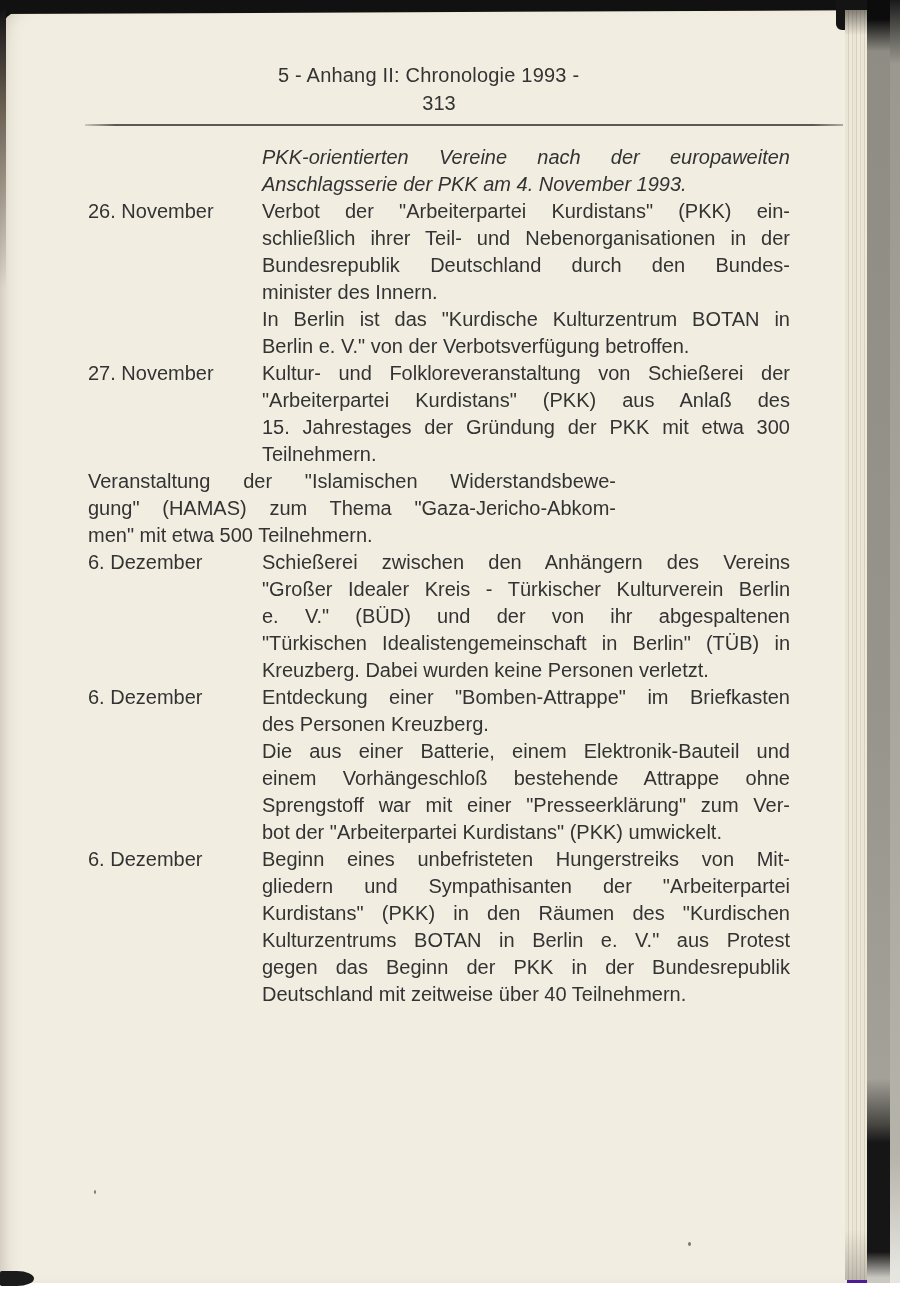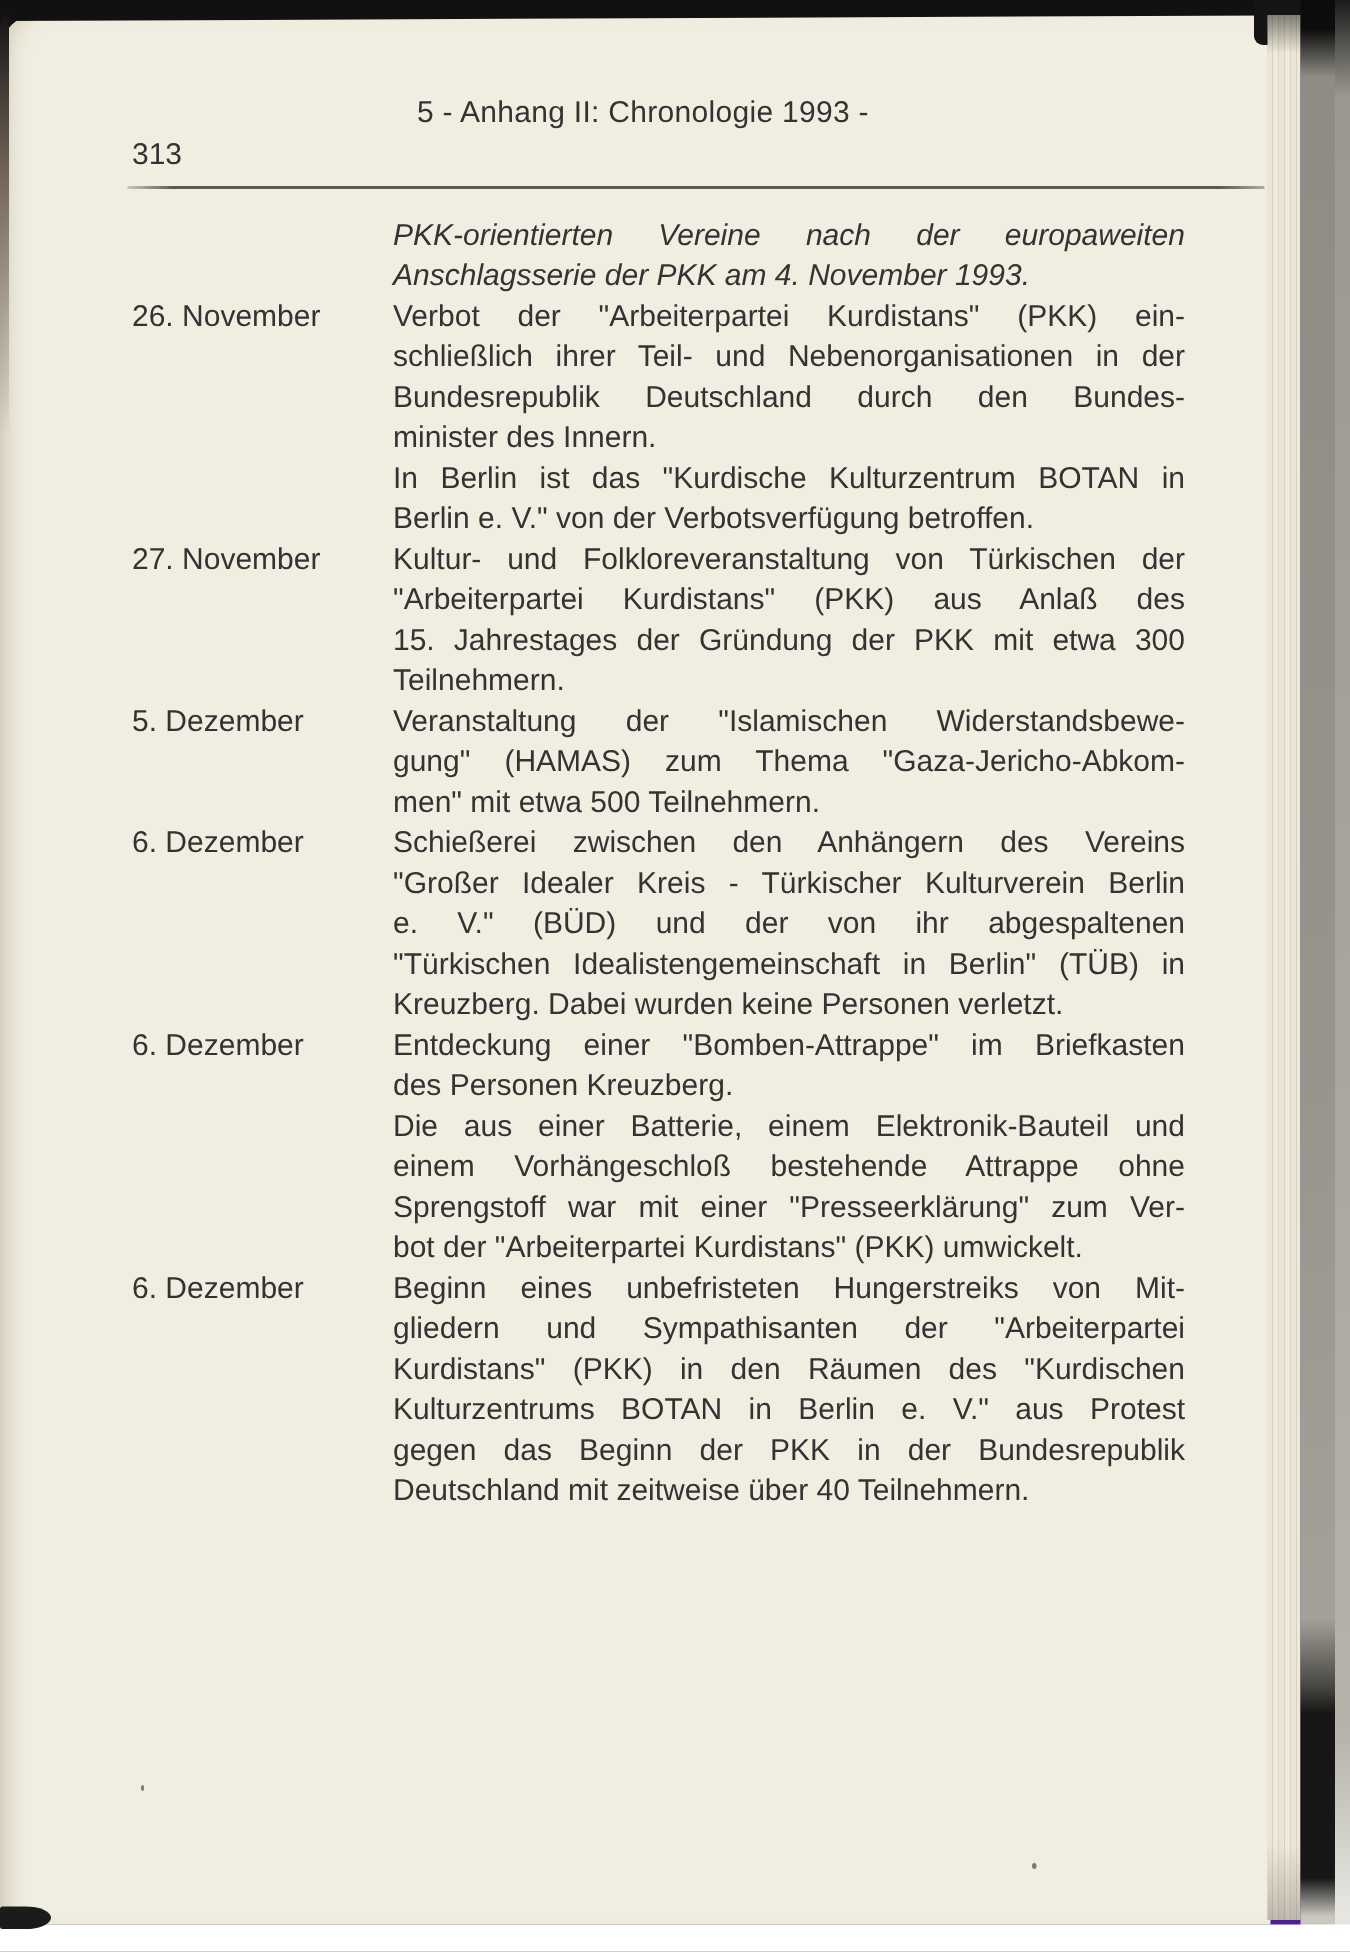--- a/index.html
+++ b/index.html
@@ -79,7 +79,7 @@
     letter-spacing:.2px;
   }
   .page-num{
-    width:702px;text-align:left;margin-top:2px;
+    width:702px;text-align:center;margin-top:2px;
     font-size:20px;line-height:26px;color:var(--ink);
   }
   .rule{

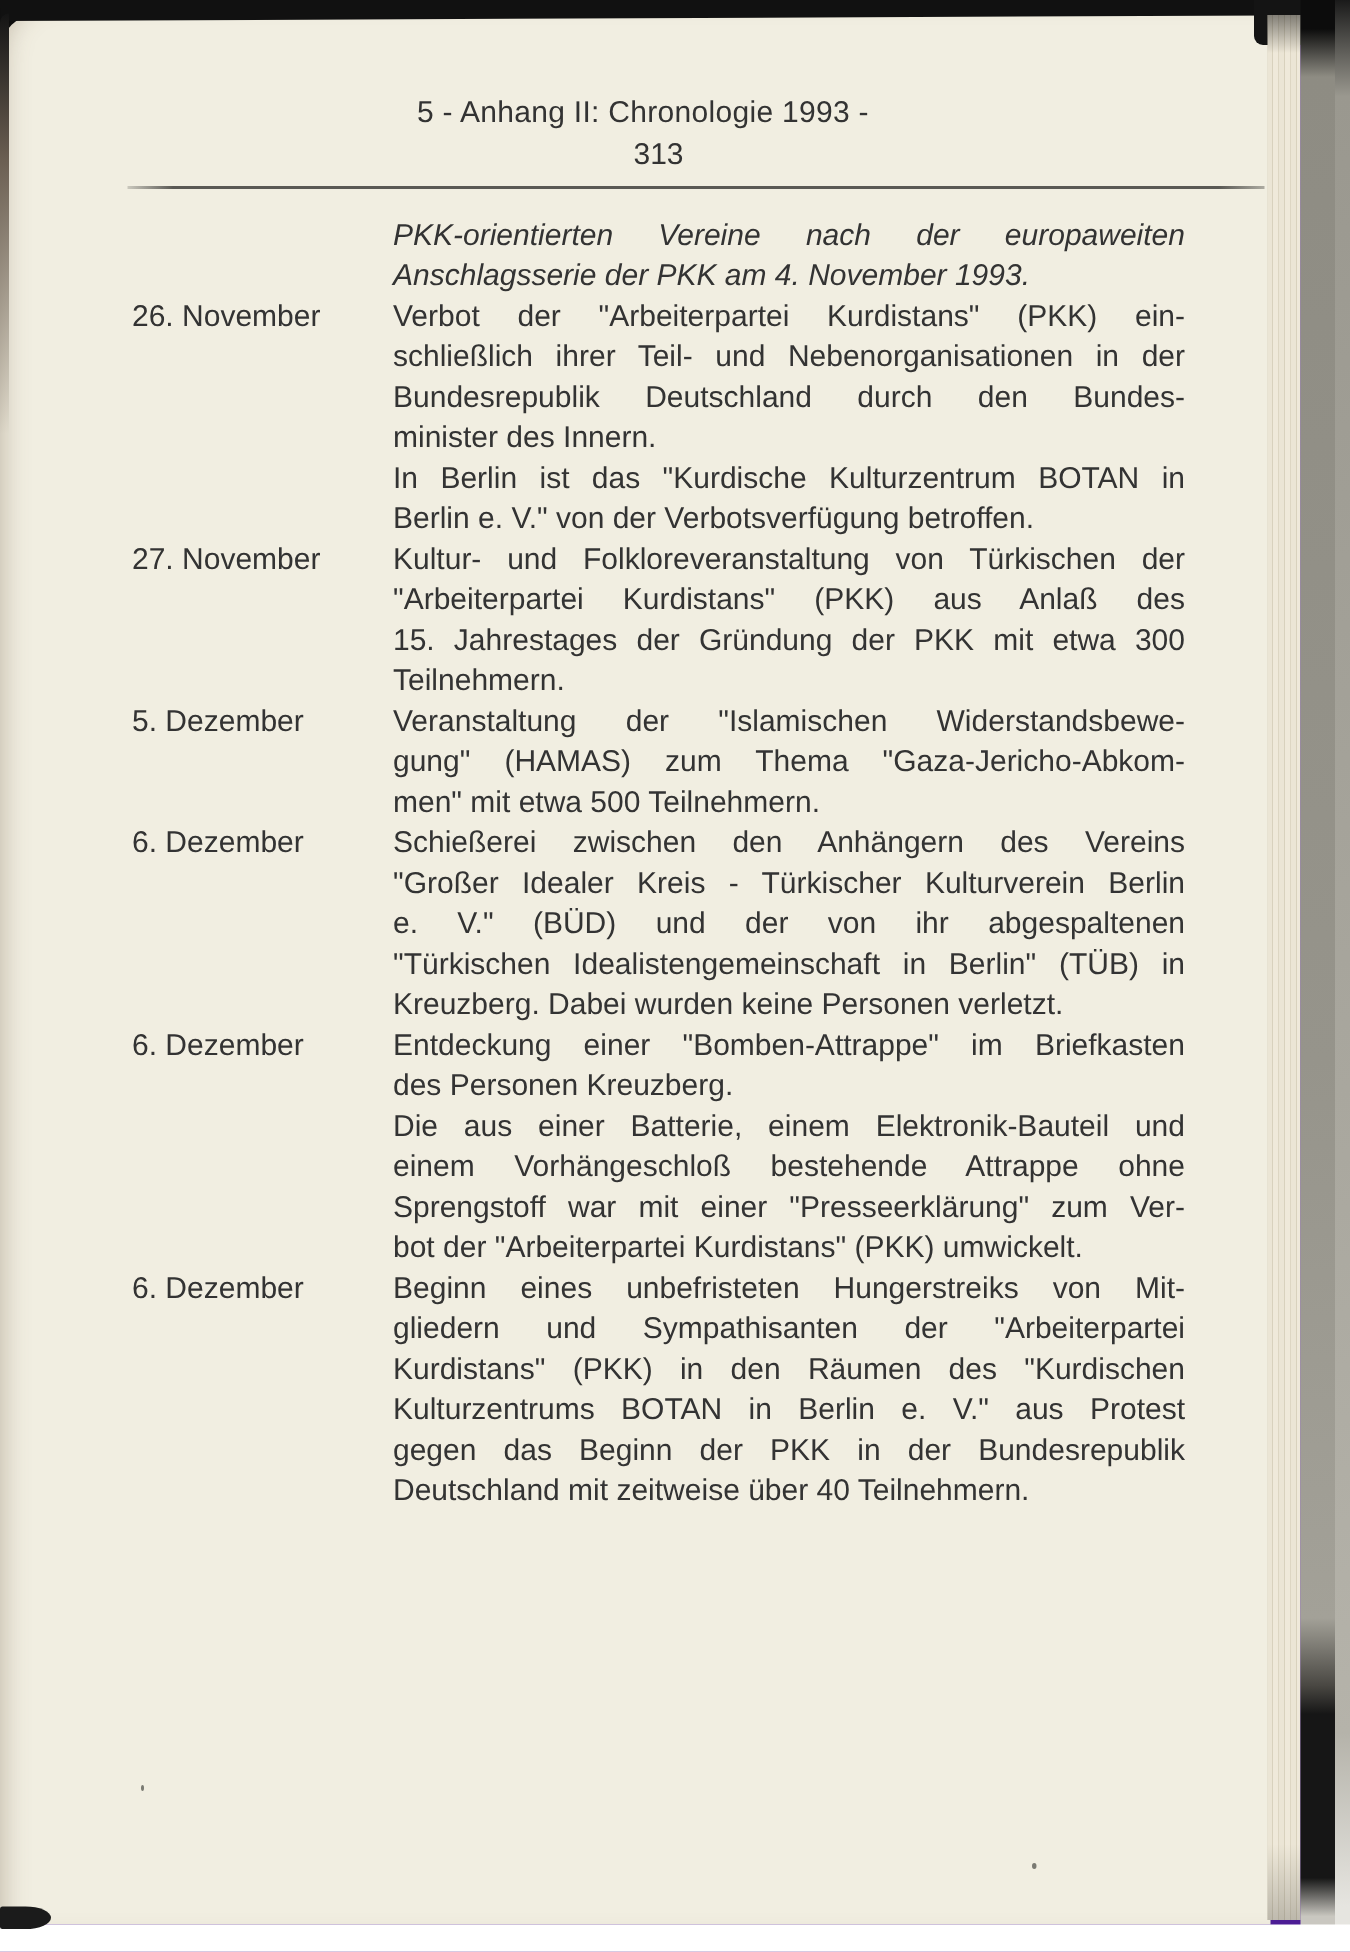--- a/index.html
+++ b/index.html
@@ -135,7 +135,7 @@
   <div class="entry">
     <div class="date">27. November</div>
     <div class="body">
-            <div class="line">Kultur- und Folkloreveranstaltung von Türkischen der</div>
+            <div class="line">Kultur- und Folkloreveranstaltung von Schießerei der</div>
             <div class="line">"Arbeiterpartei Kurdistans" (PKK) aus Anlaß des</div>
             <div class="line">15. Jahrestages der Gründung der PKK mit etwa 300</div>
             <div class="line last">Teilnehmern.</div>

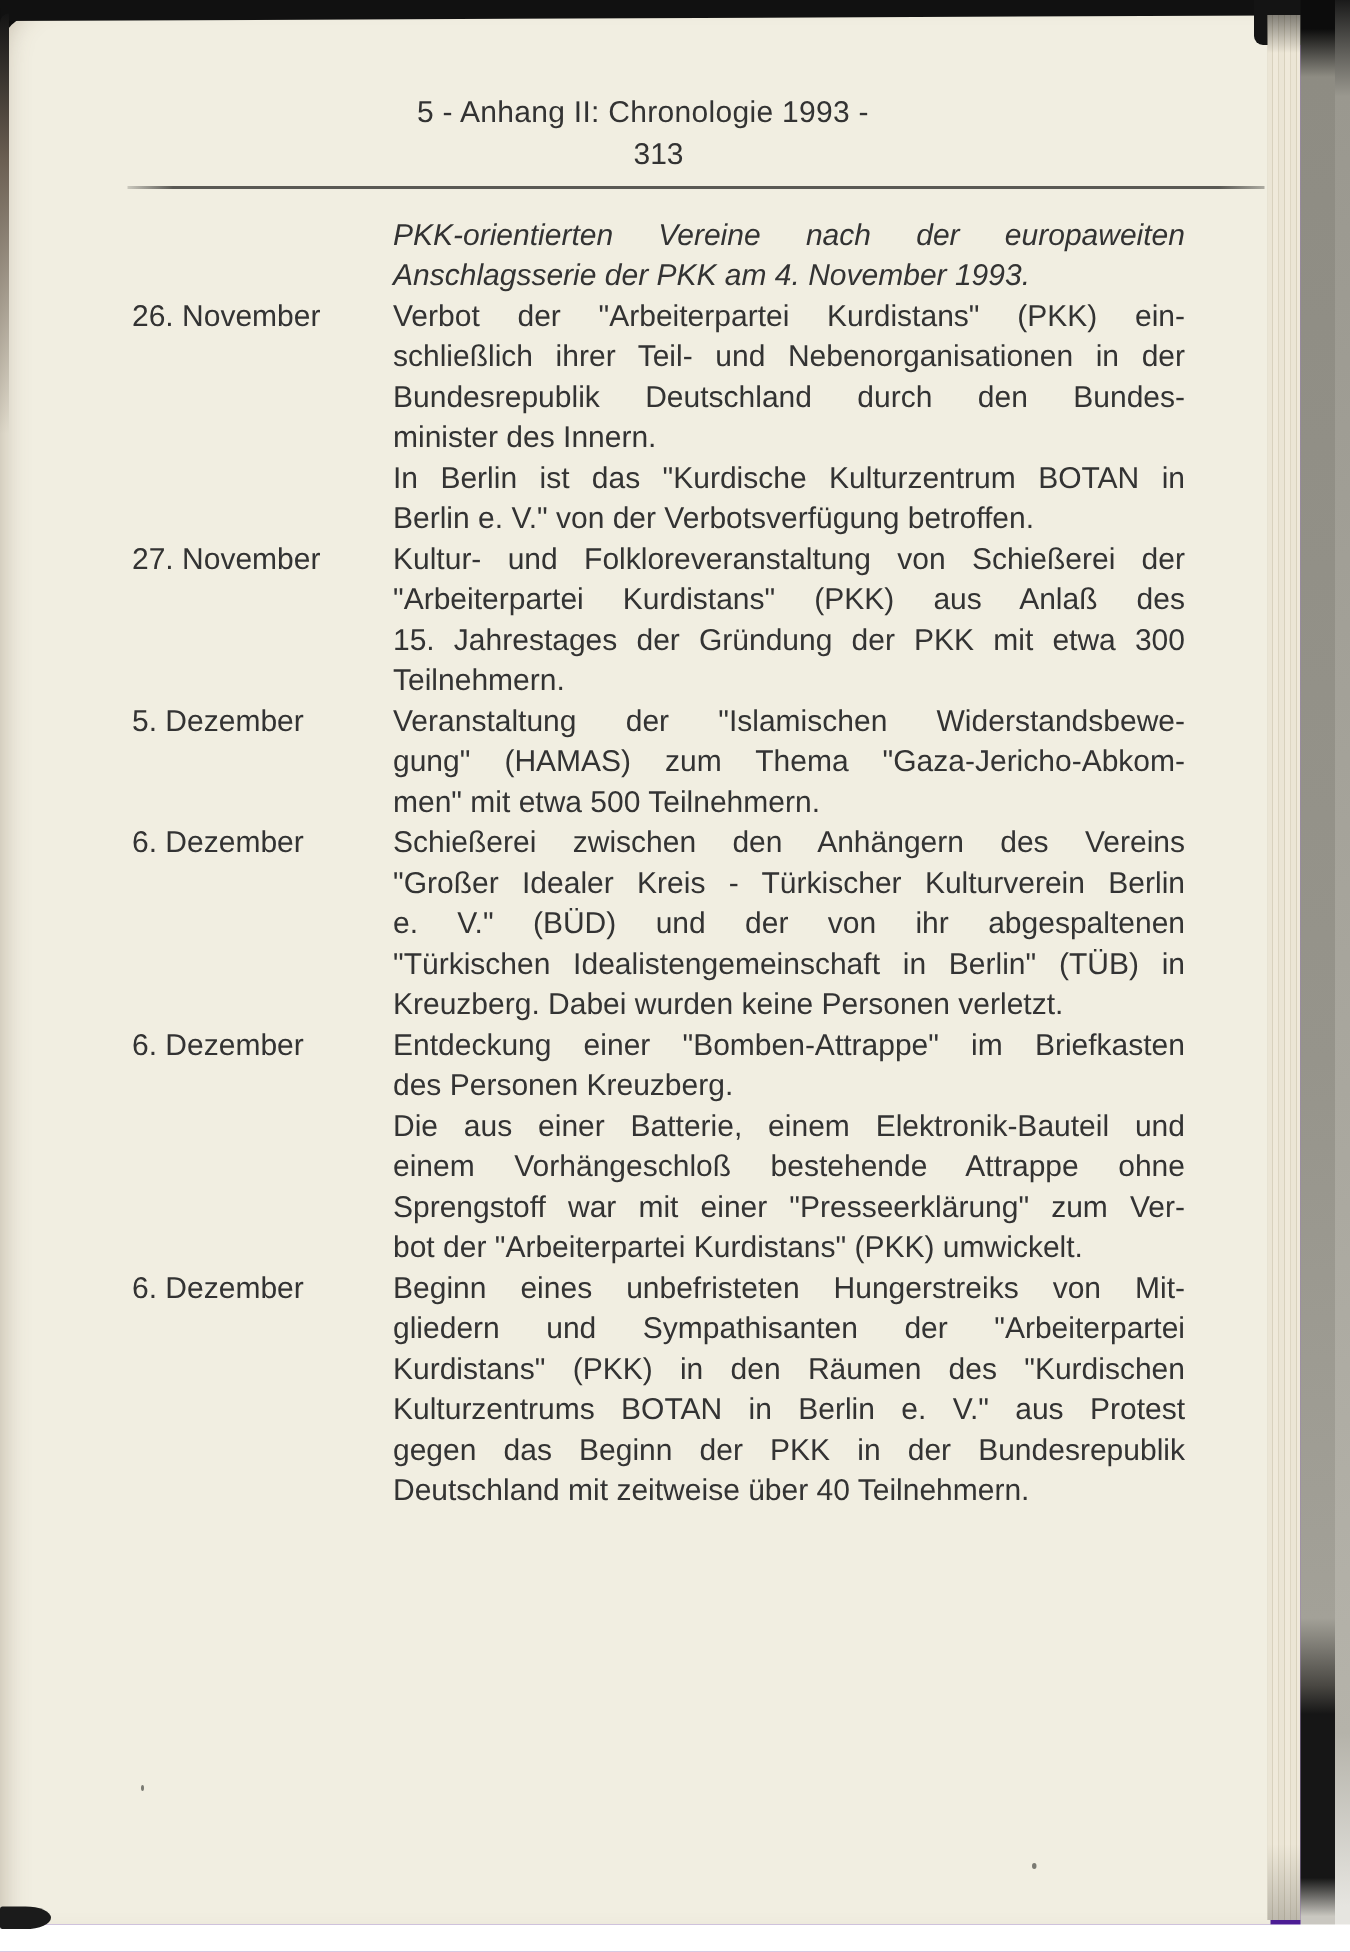--- a/index.html
+++ b/index.html
@@ -143,7 +143,6 @@
   </div>
 
   <div class="entry">
-    <div class="date">5. Dezember</div>
     <div class="body">
             <div class="line">Veranstaltung der "Islamischen Widerstandsbewe-</div>
             <div class="line">gung" (HAMAS) zum Thema "Gaza-Jericho-Abkom-</div>

